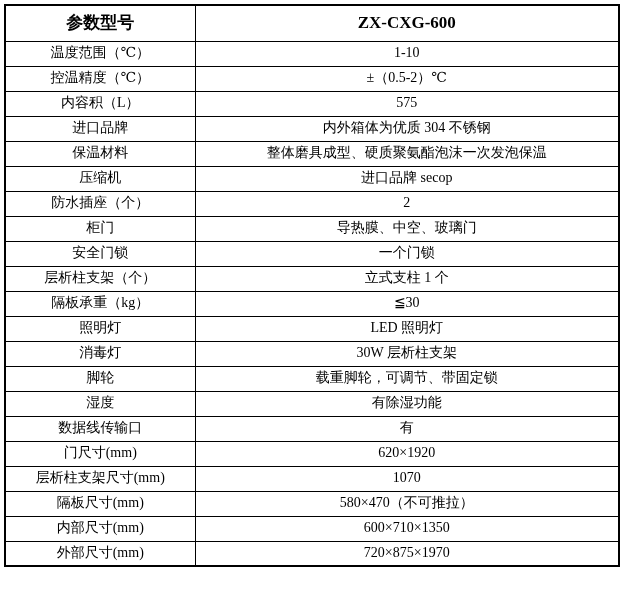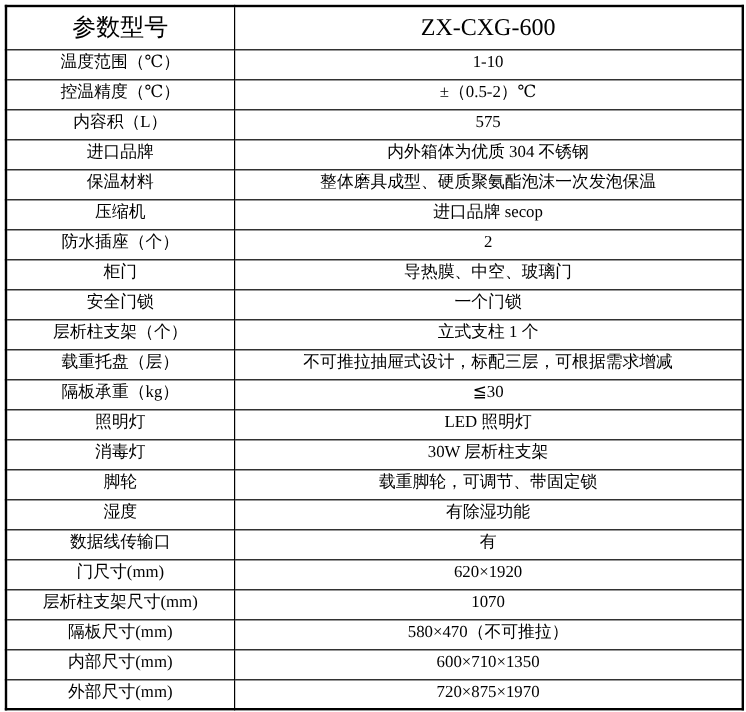--- a/index.html
+++ b/index.html
@@ -43,7 +43,8 @@
     height: 36px;
   }
   table.spec-table tr.header-row td {
-    font-size: 20px;
+    font-size: 17px;
+    font-weight: bold;
   }
   col.c-label { width: 190px; }
   col.c-value { width: 424px; }

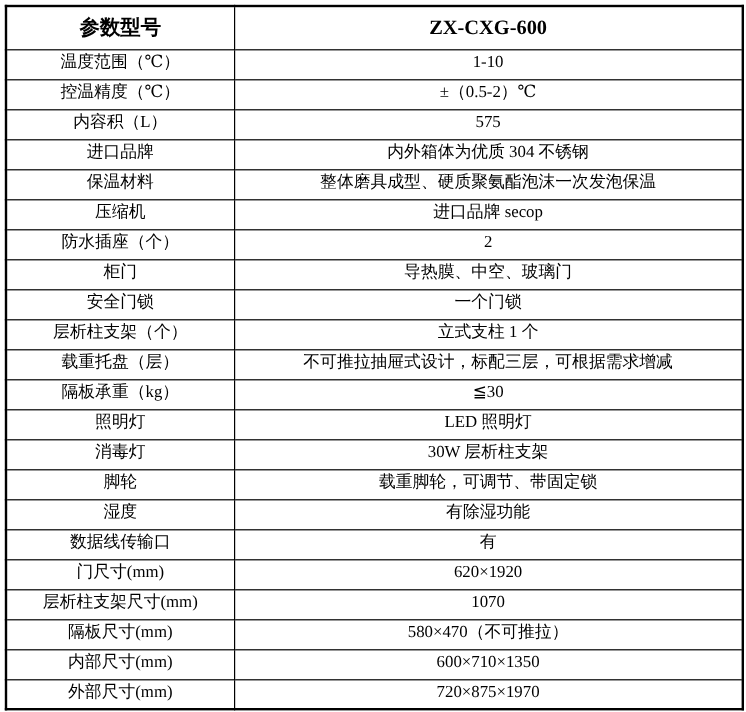--- a/index.html
+++ b/index.html
@@ -104,10 +104,6 @@
         <td>立式支柱 1 个</td>
       </tr>
       <tr>
-        <td>载重托盘（层）</td>
-        <td>不可推拉抽屉式设计，标配三层，可根据需求增减</td>
-      </tr>
-      <tr>
         <td>隔板承重（kg）</td>
         <td>≦30</td>
       </tr>

